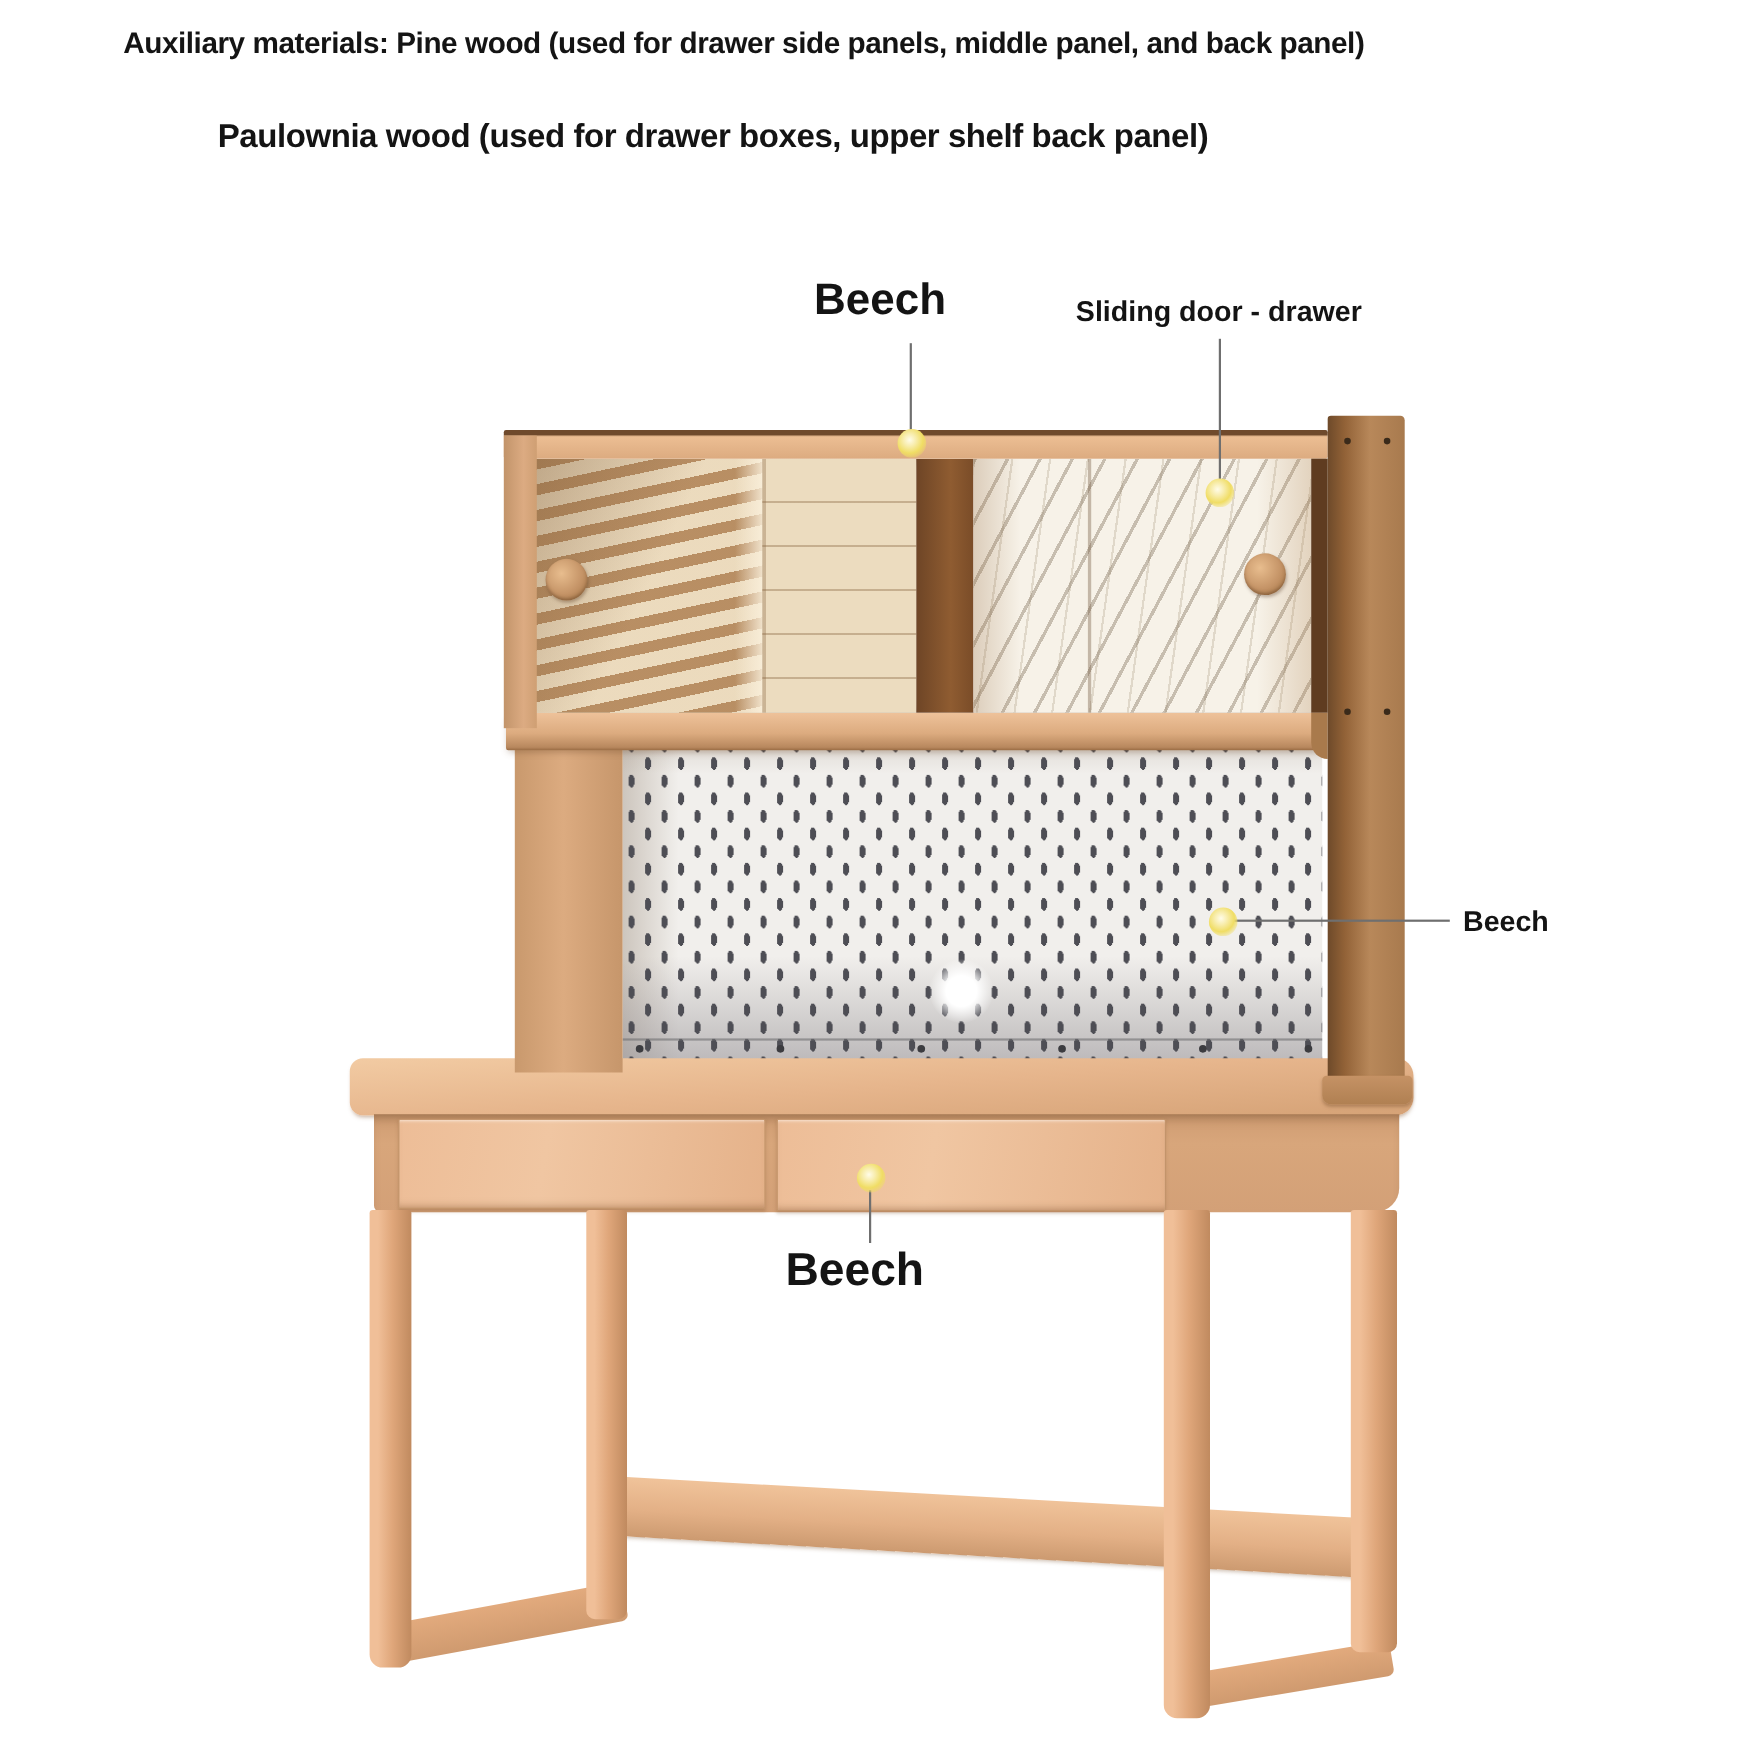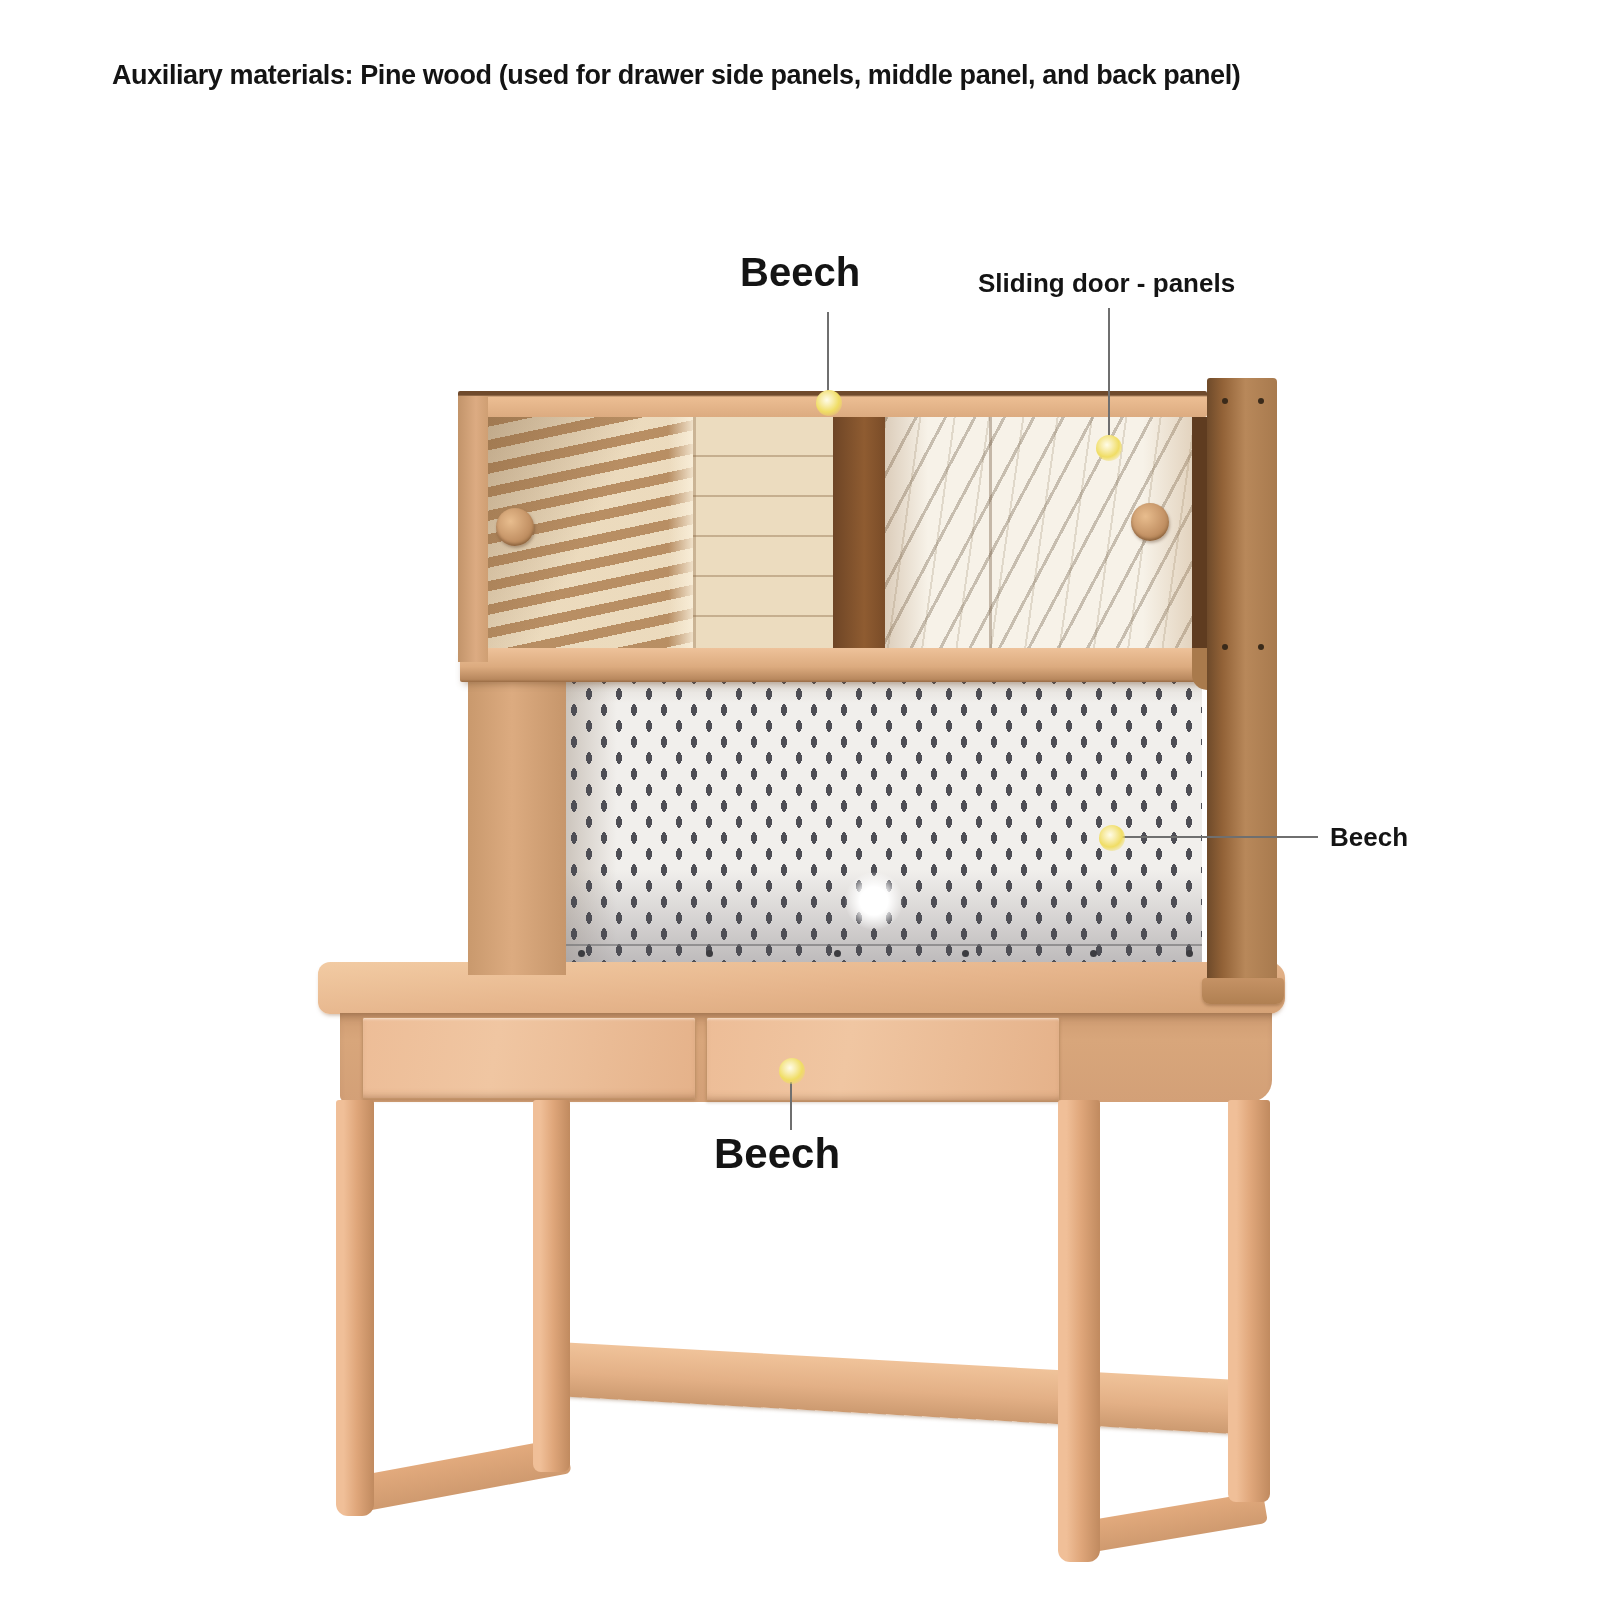--- a/index.html
+++ b/index.html
@@ -10,7 +10,7 @@
   .abs{position:absolute;}
   
   .hdr{font-weight:bold;letter-spacing:-0.4px;white-space:nowrap;}
-  #hdr1{left:112px;top:24px;font-size:27px;margin-top:36px;}
+  #hdr1{left:112px;top:24px;font-size:27px;}
   #hdr2{left:198px;top:108px;font-size:30px;}
   
   .lbl{font-weight:bold;white-space:nowrap;text-align:center;}

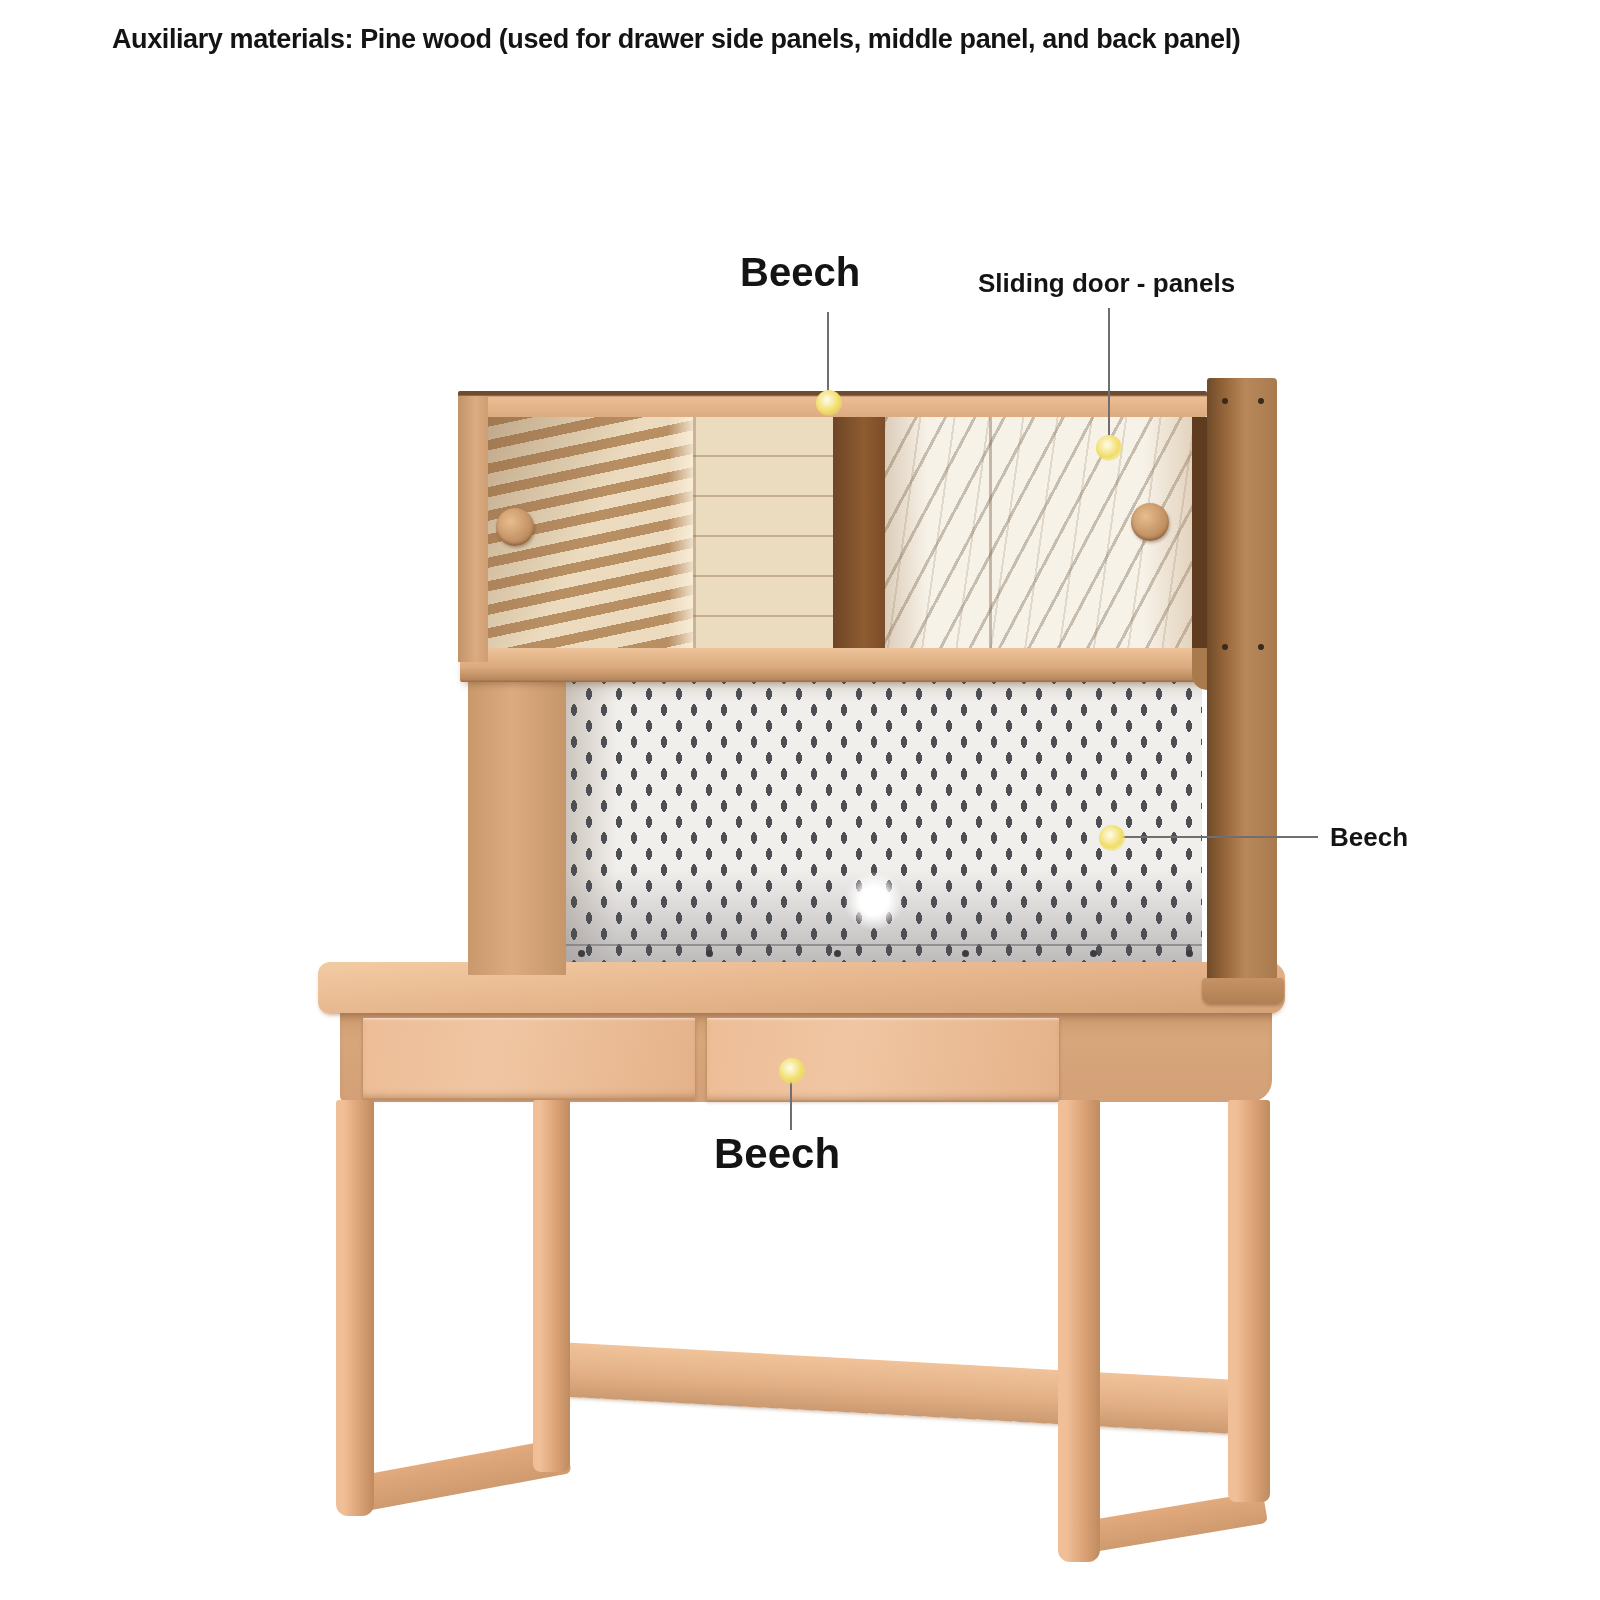--- a/index.html
+++ b/index.html
@@ -147,6 +147,7 @@
 <div id="stage">
 
   <div class="abs hdr" id="hdr1">Auxiliary materials: Pine wood (used for drawer side panels, middle panel, and back panel)</div>
+  <div class="abs hdr" id="hdr2">Paulownia wood (used for drawer boxes, upper shelf back panel)</div>
 
   <div>
 

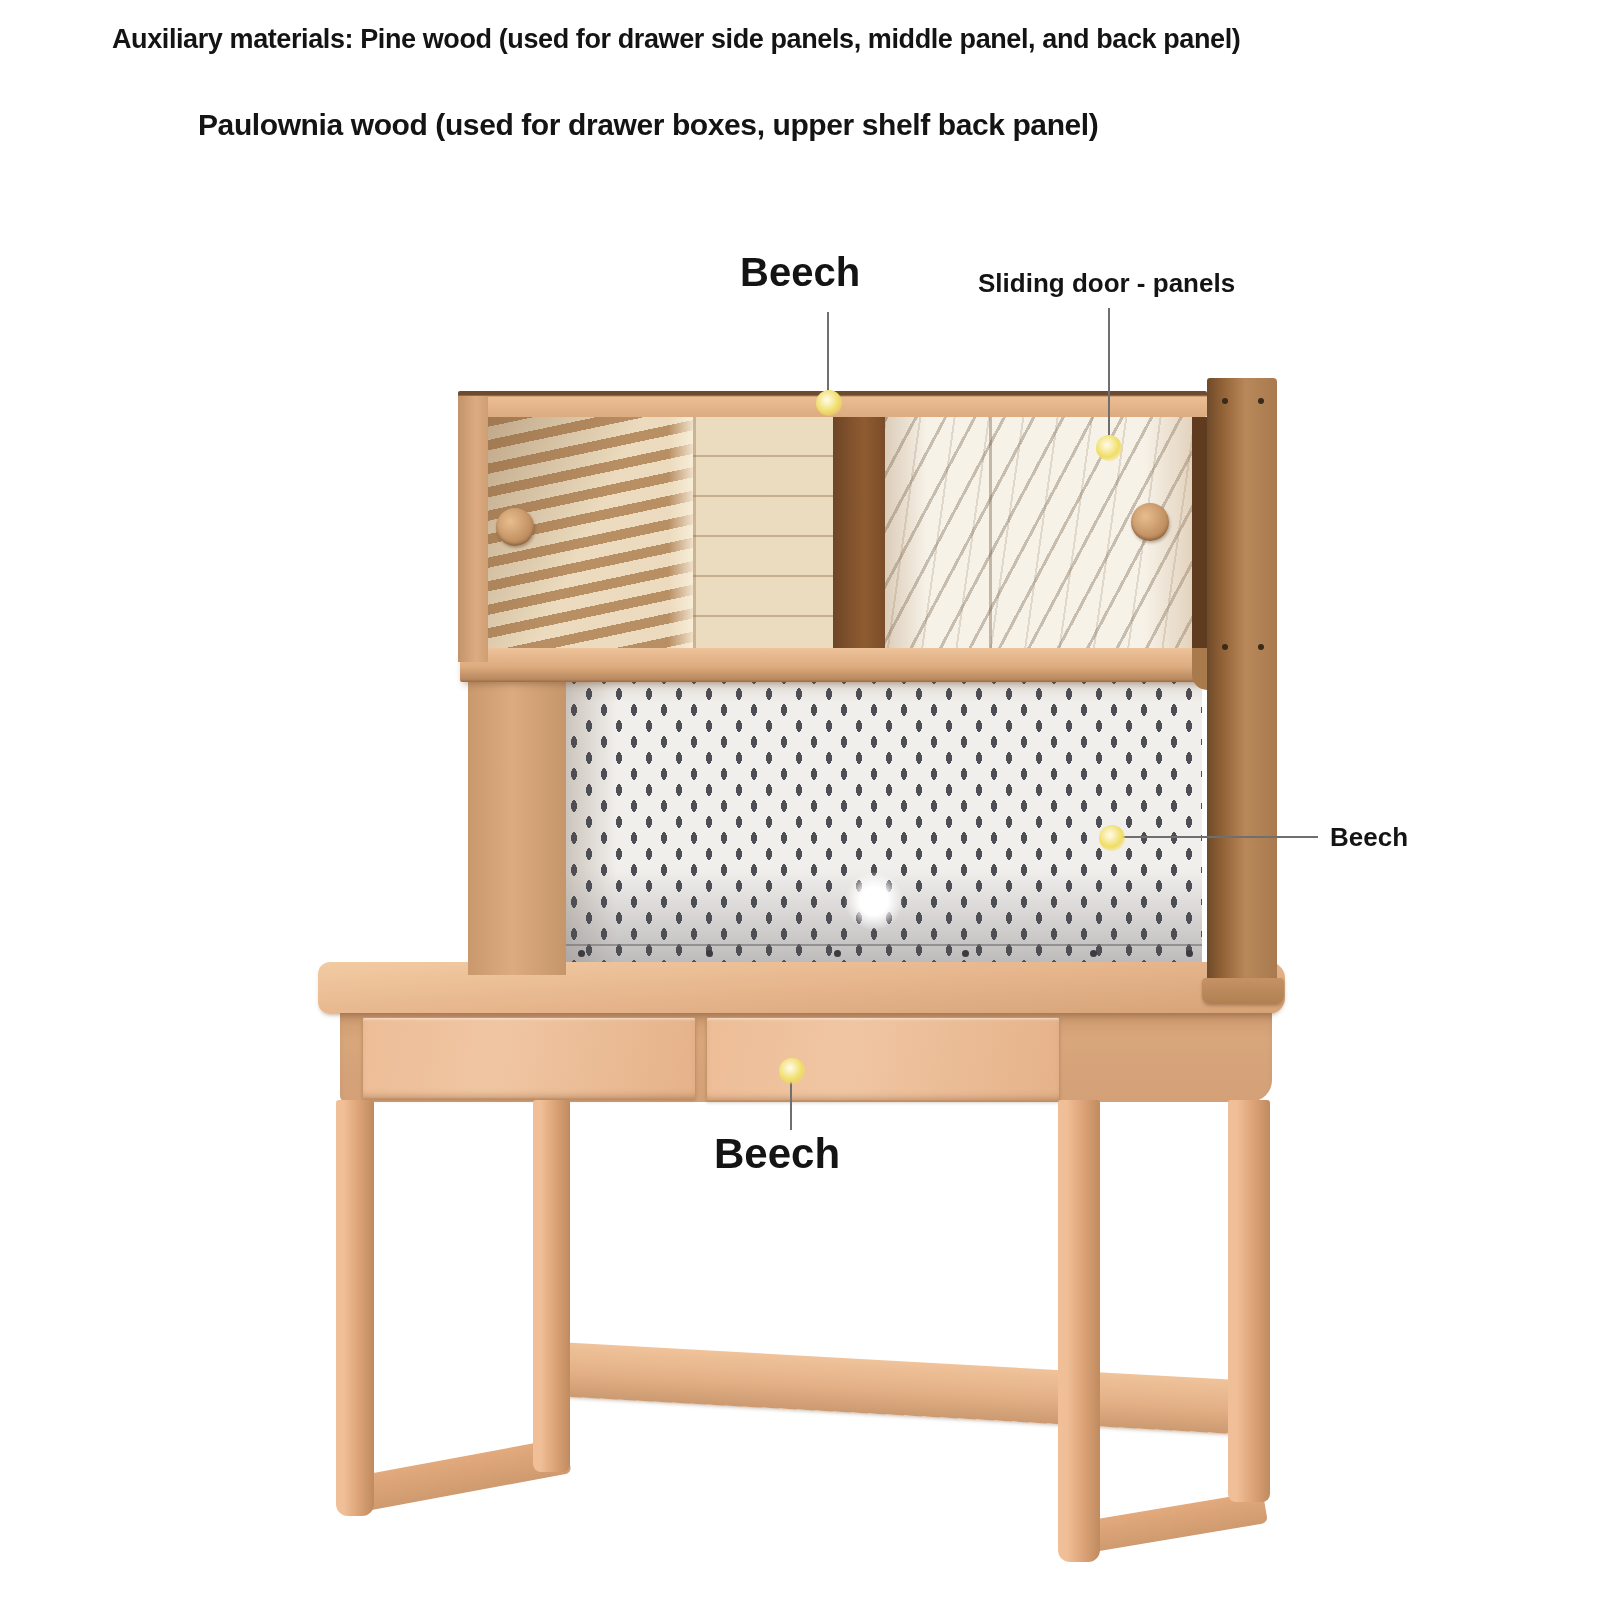--- a/index.html
+++ b/index.html
@@ -203,7 +203,7 @@
   </div>
 
   <div class="abs lbl" id="lbl-beech-top">Beech</div>
-  <div class="abs lbl" id="lbl-sliding">Sliding door - panels</div>
+  <div class="abs lbl" id="lbl-sliding">Sliding door - drawer</div>
   <div class="abs lbl" id="lbl-iron">Beech</div>
   <div class="abs lbl" id="lbl-beech-bottom">Beech</div>
 

